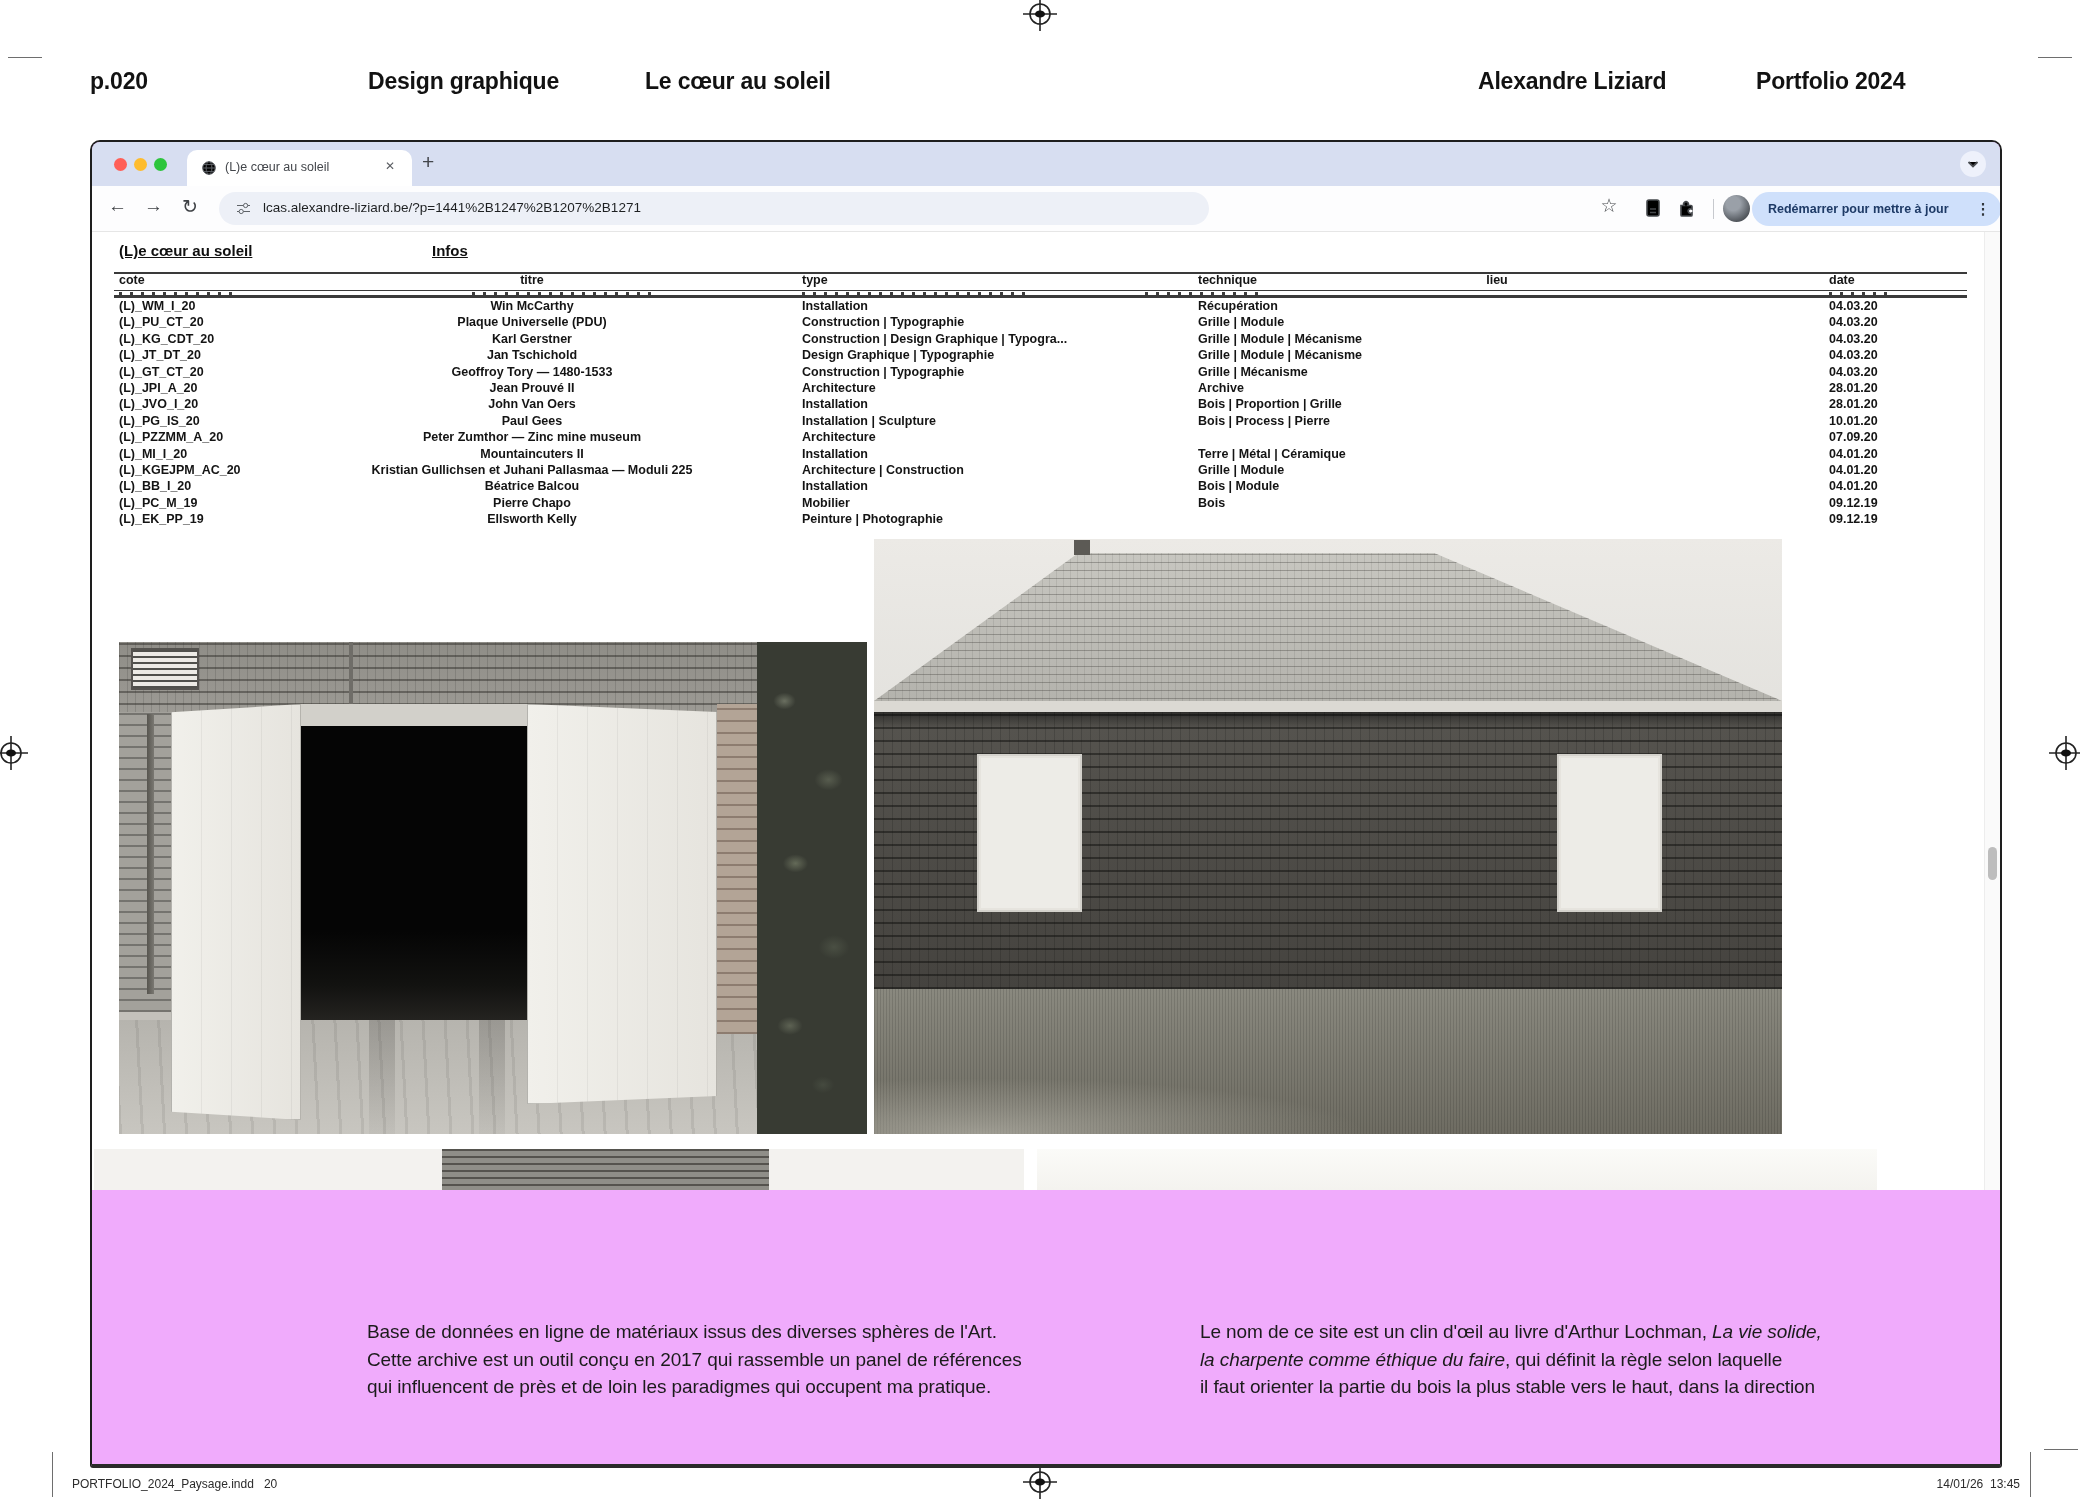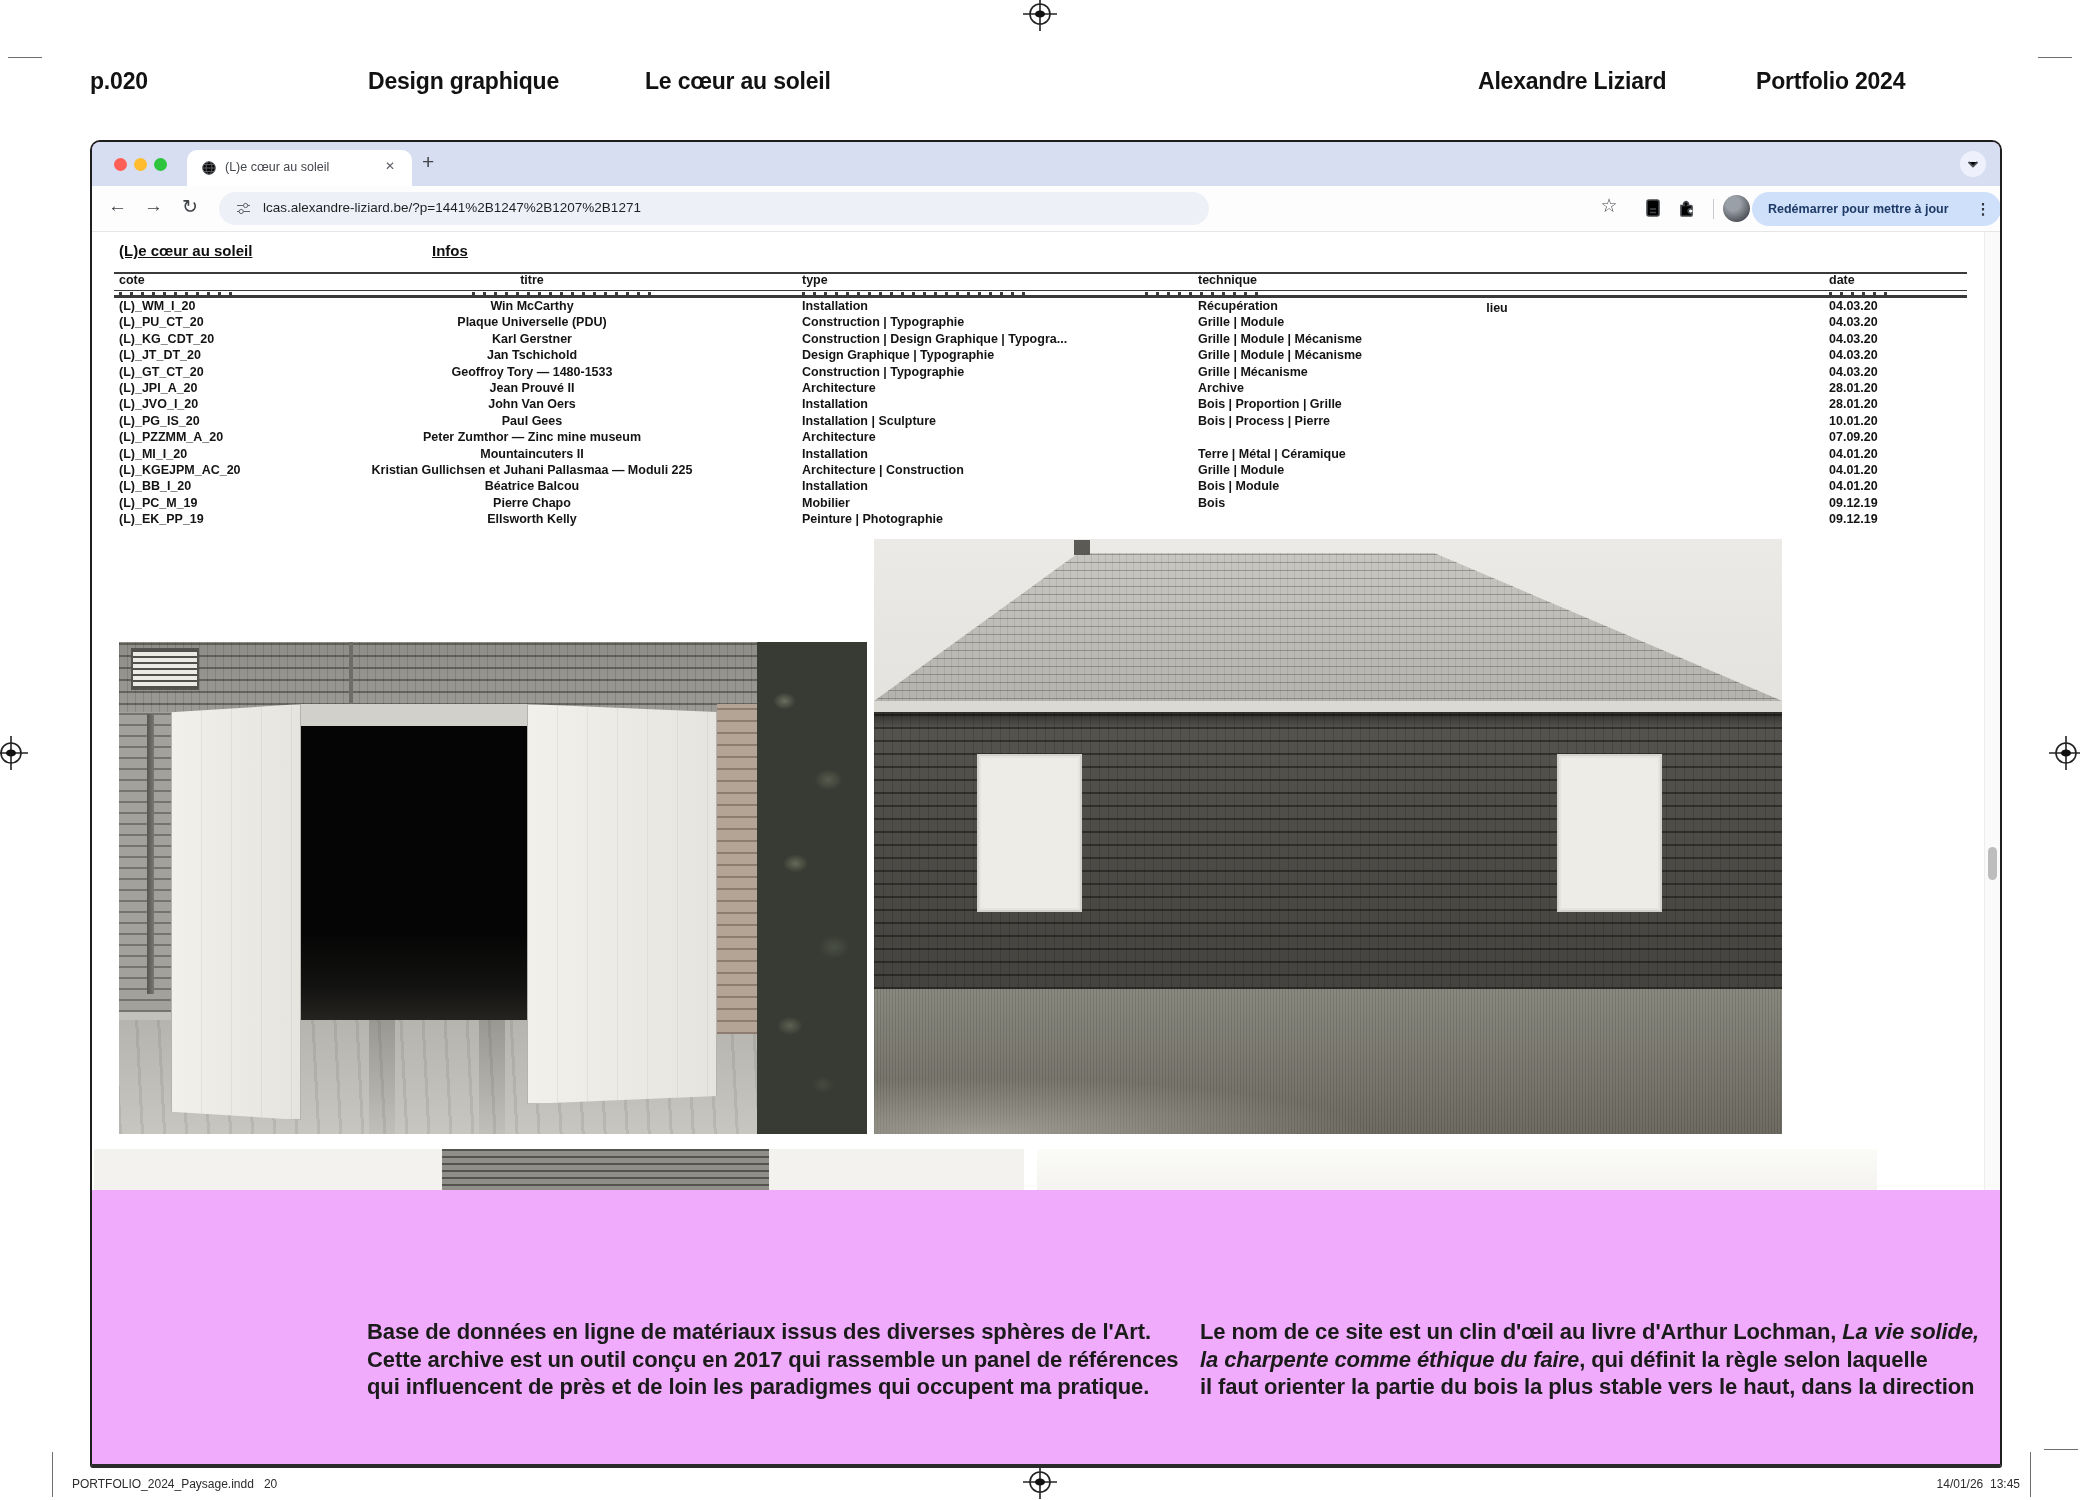--- a/index.html
+++ b/index.html
@@ -56,7 +56,7 @@
   .cell{position:absolute;top:0;font-size:12.5px;font-weight:bold;color:#141414;white-space:nowrap;line-height:16.4px;}
   .c-cote{left:27px;} .c-titre{left:160px;width:560px;text-align:center;}
   .c-type{left:710px;} .c-tech{left:1106px;text-align:right;}
-  .c-lieu{left:1330px;width:150px;text-align:center;margin-top:28px;} .c-date{left:1737px;}
+  .c-lieu{left:1330px;width:150px;text-align:center;} .c-date{left:1737px;}
   .thead-row{position:absolute;left:0;top:40px;width:100%;height:17px;}
   .clipband{position:absolute;left:0;top:58.5px;width:100%;height:4.5px;overflow:hidden;}
   .clipdash{position:absolute;top:1px;height:3px;background:repeating-linear-gradient(90deg,#3b3b3b 0 3px,transparent 3px 11px);}

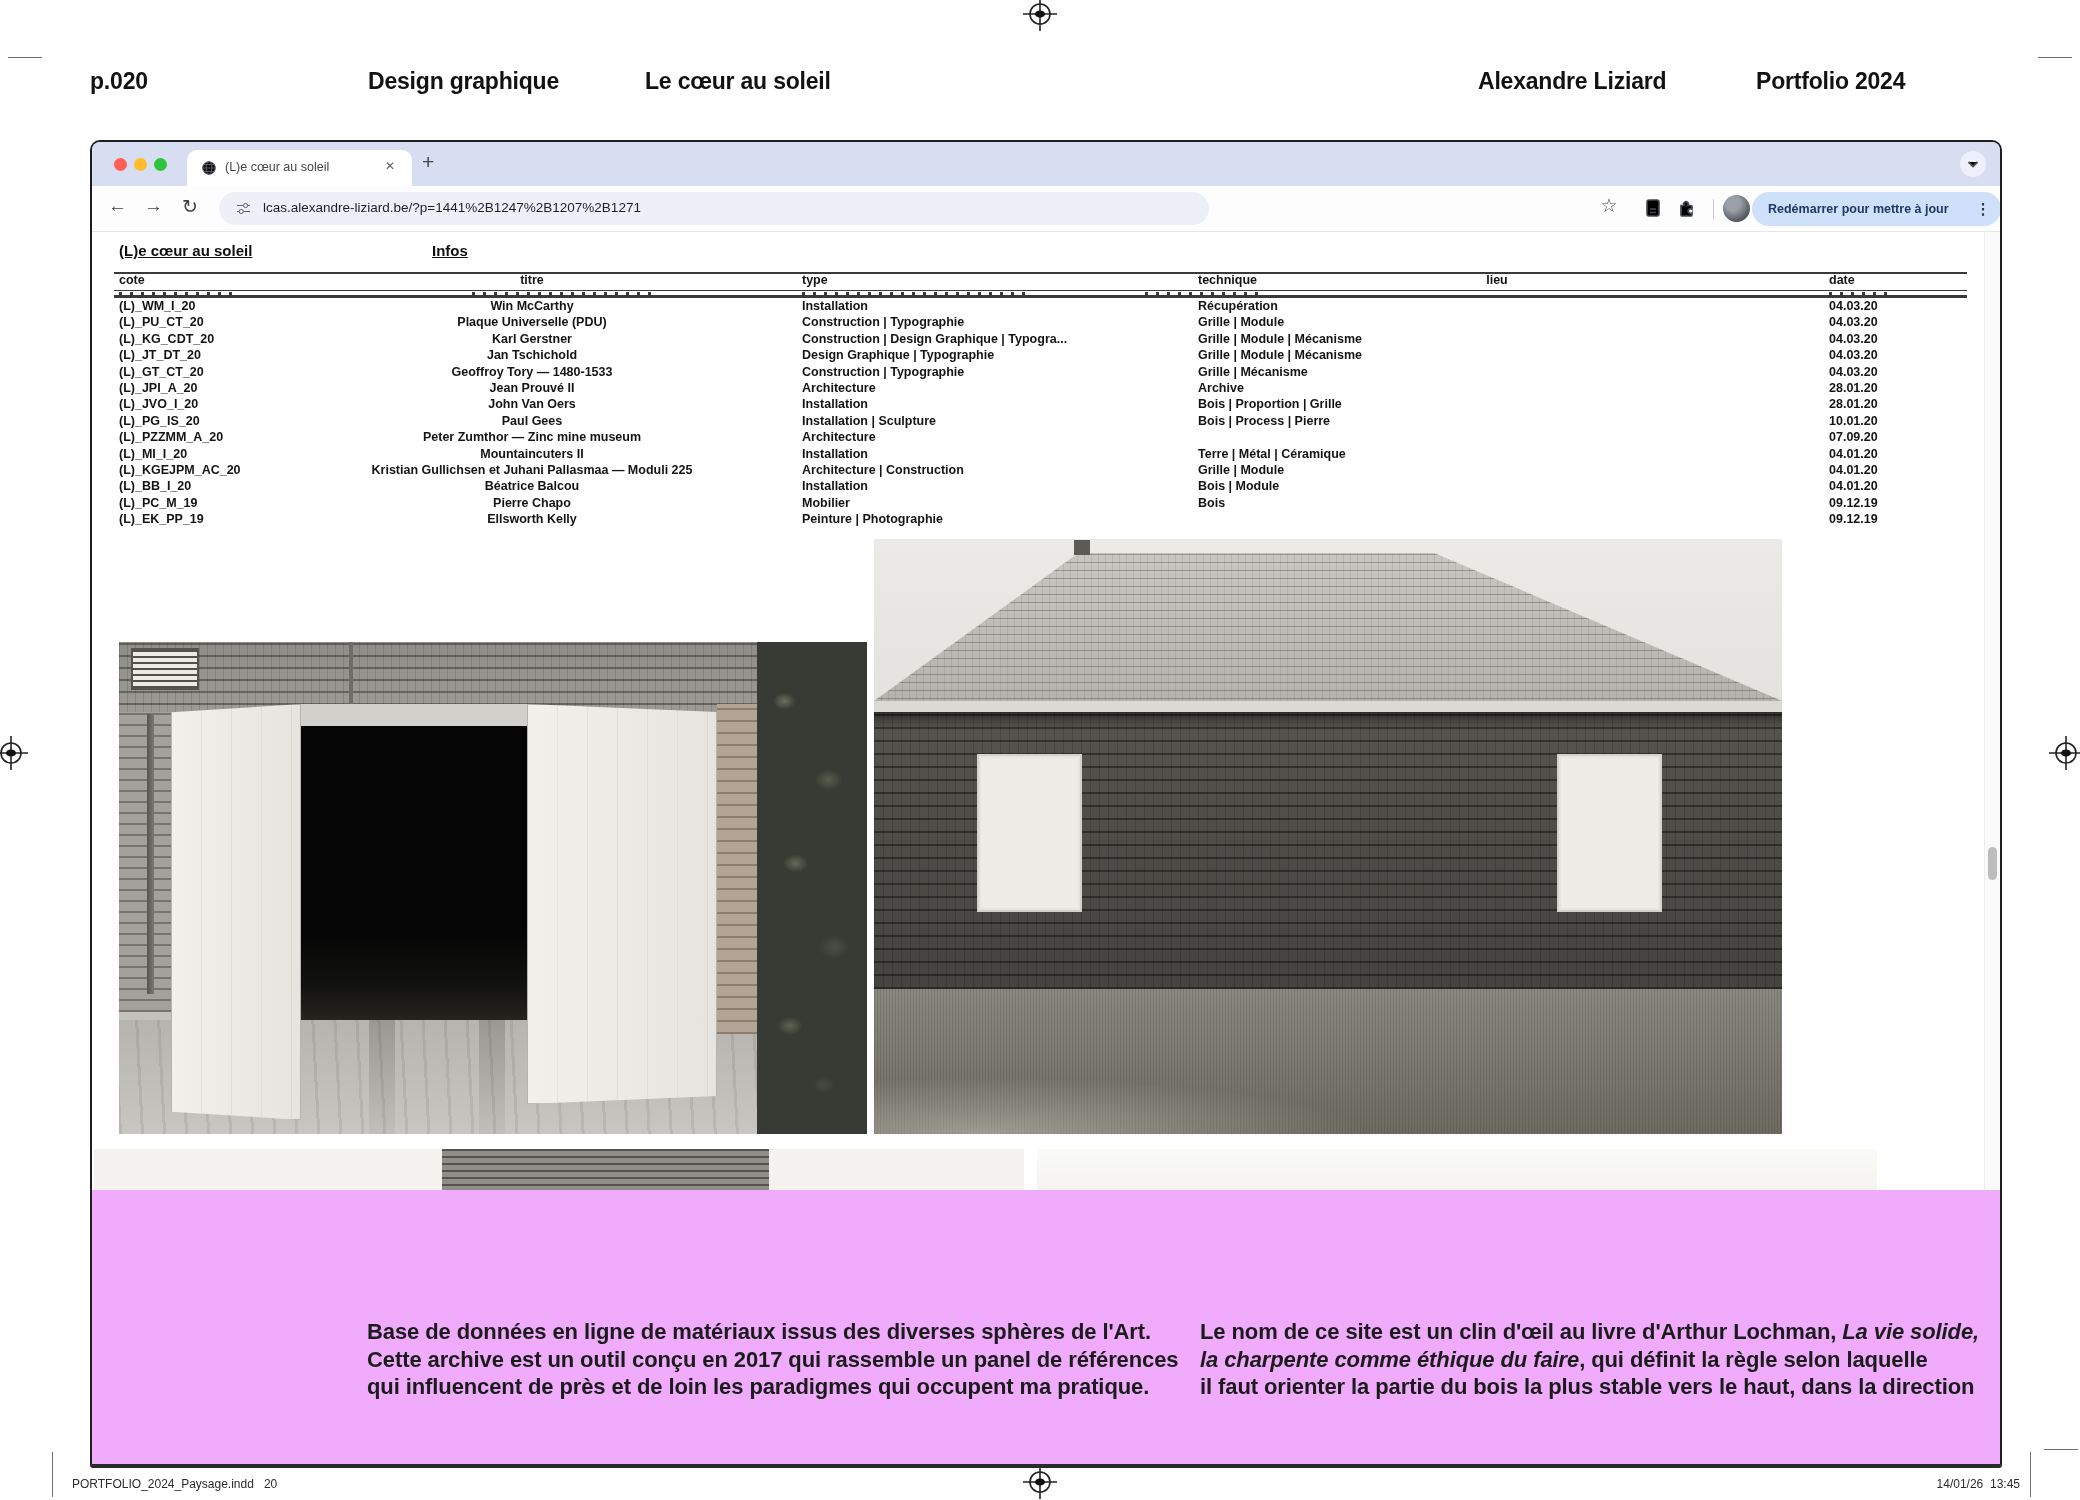--- a/index.html
+++ b/index.html
@@ -128,7 +128,7 @@
   .strip2{position:absolute;left:945px;top:917px;width:840px;height:44px;background:linear-gradient(#fbfbf8,#f3f2ee);}
 
   
-  .caption{position:absolute;font-size:22px;font-weight:bold;color:#1b1b1b;line-height:27.5px;letter-spacing:-0.1px;white-space:nowrap;}
+  .caption{position:absolute;font-size:19px;font-weight:normal;color:#1b1b1b;line-height:27.5px;letter-spacing:-0.1px;white-space:nowrap;}
   .cap-left{left:367px;top:1318px;}
   .cap-right{left:1200px;top:1318px;}
   .it{font-style:italic;}

